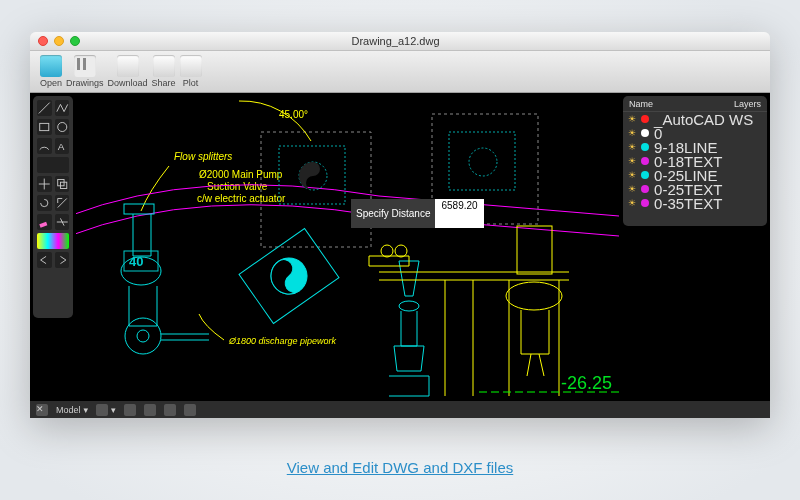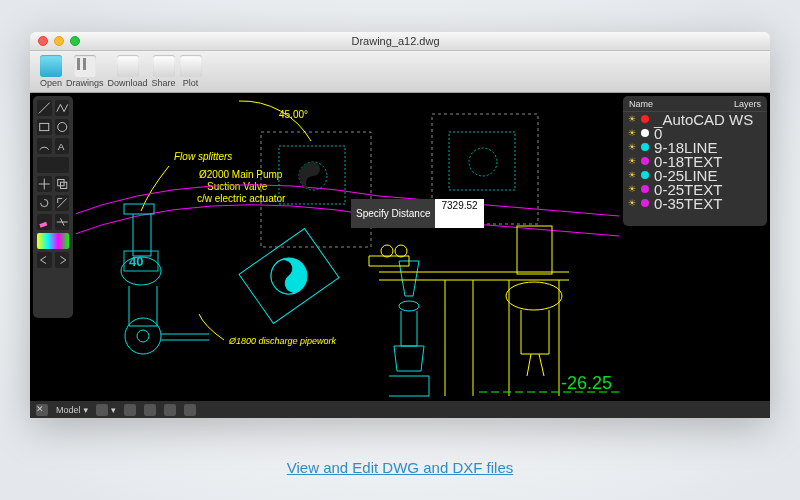--- a/index.html
+++ b/index.html
@@ -257,7 +257,7 @@
 
       <div class="input-field">
         <div class="input-label">Specify Distance</div>
-        <div class="input-val">7329.52</div>
+        <div class="input-val">6589.20</div>
       </div>
 
       <div class="dim-readout">-26.25</div>

